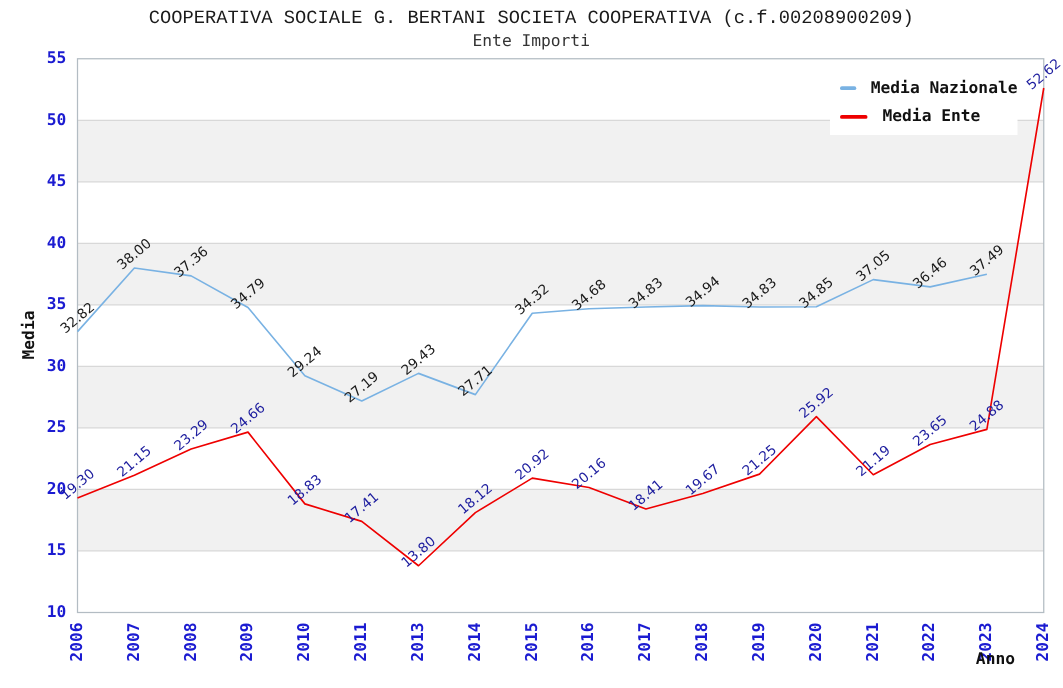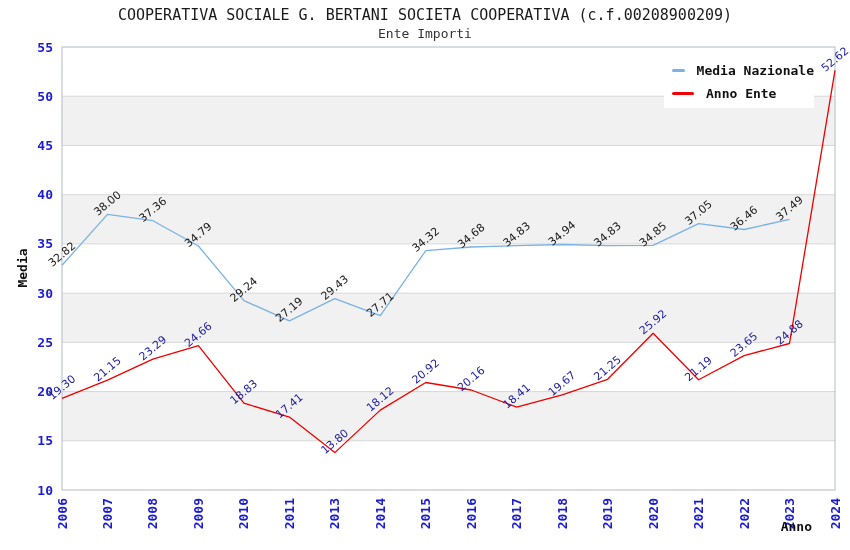--- a/index.html
+++ b/index.html
@@ -6,7 +6,7 @@
   .stage{position:relative;width:850px;height:550px;background:#ffffff;overflow:hidden;
          font-family:"DejaVu Sans Mono",monospace;}
   .chart-title{position:absolute;top:6px;left:0;width:100%;text-align:center;
-for               font-size:15px;color:#1a1a1a;letter-spacing:0;white-space:nowrap;}
+for               font-size:15px;color:#1a1a1a;letter-spacing:0;white-space:nowrap;font-family:Liberation Mono, monospace;}
   .chart-title{position:absolute;top:6px;left:0;width:100%;text-align:center;
                font-size:15px;color:#1a1a1a;white-space:nowrap;}
   .chart-subtitle{position:absolute;top:26px;left:0;width:100%;text-align:center;

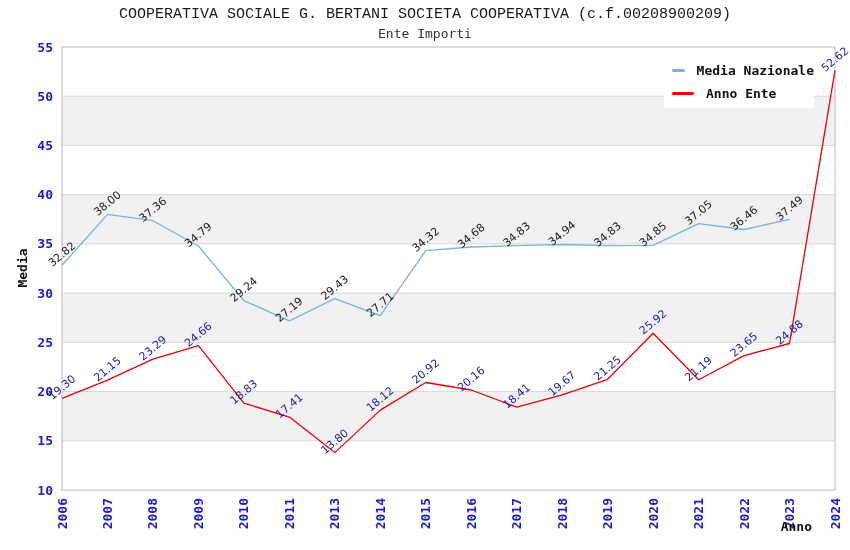--- a/index.html
+++ b/index.html
@@ -114,7 +114,7 @@
     </div>
     <div class="legend-item">
       <span class="legend-swatch" style="background: rgb(238, 0, 0);"></span>
-      <span class="legend-label">Anno Ente</span>
+      <span class="legend-label">Media Ente</span>
     </div>
   </div>
 </div>

